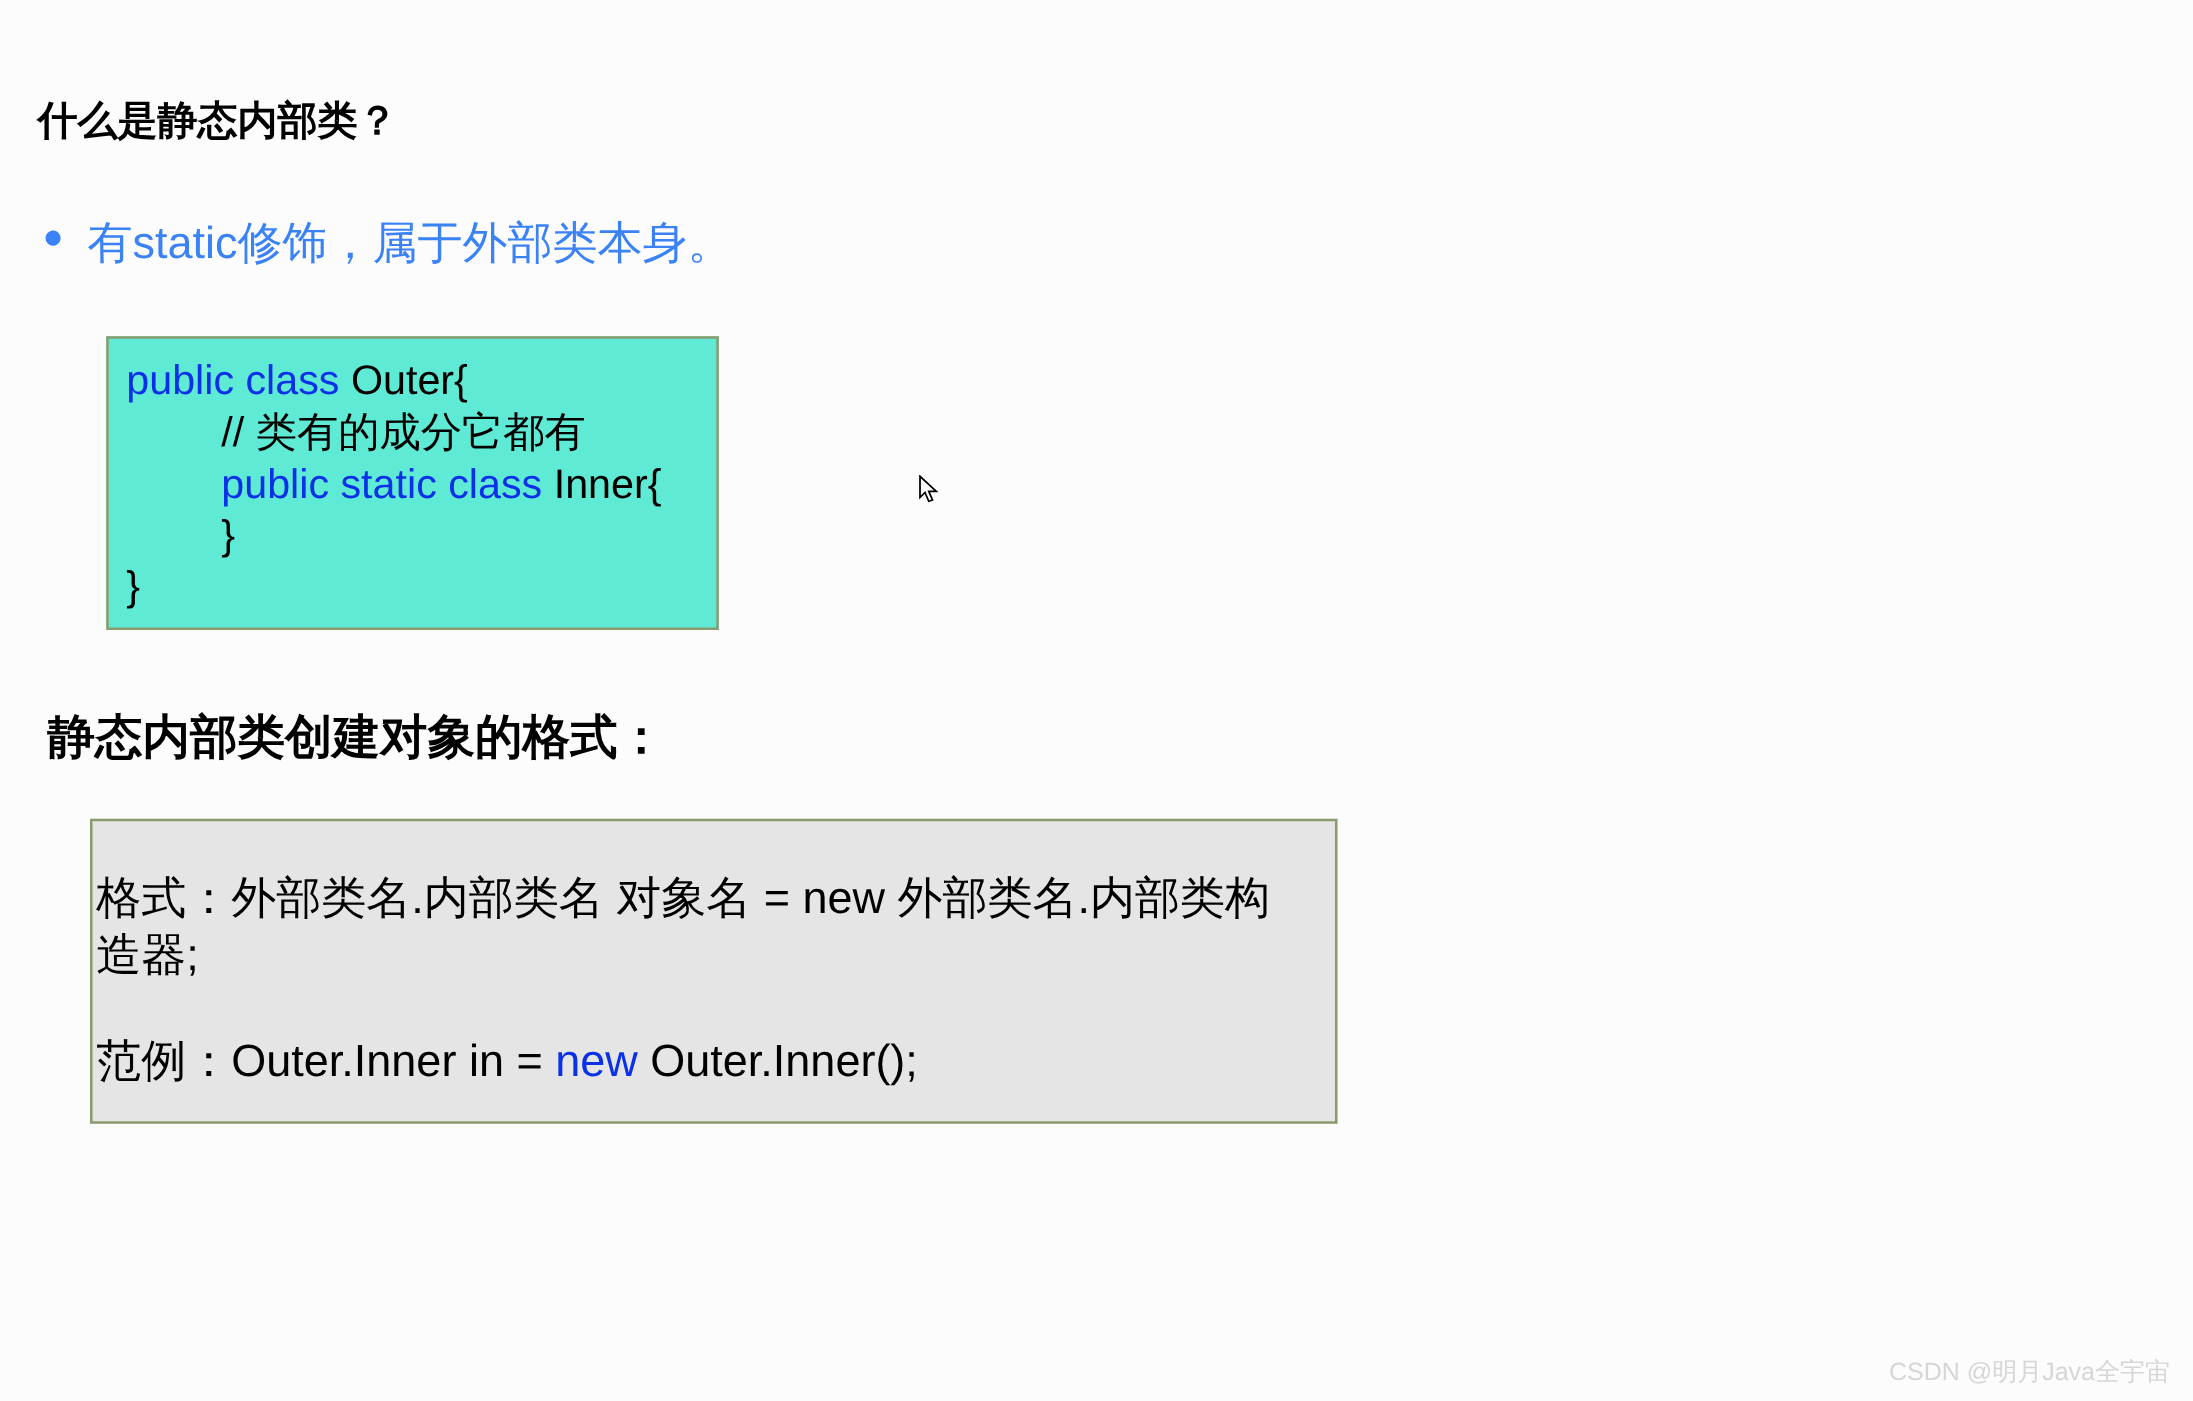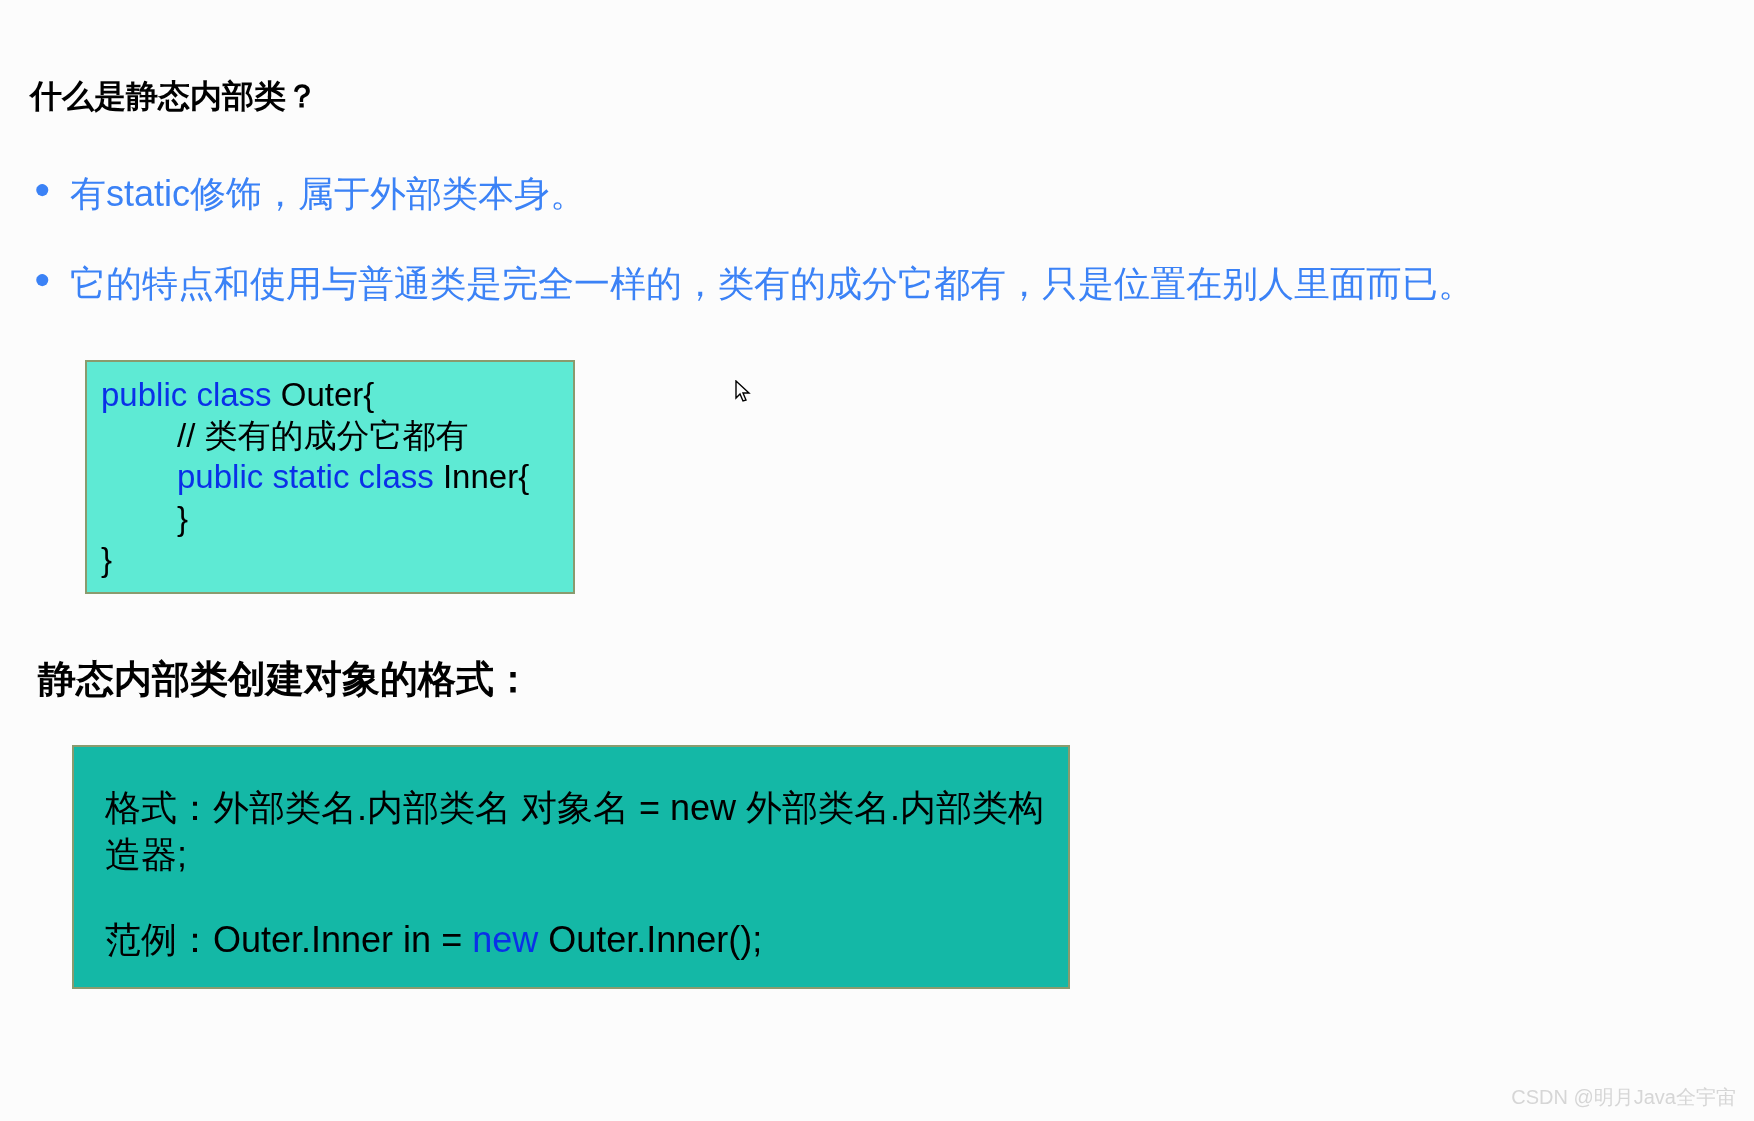--- a/index.html
+++ b/index.html
@@ -93,7 +93,6 @@
 
 <ul class="bullet-list">
   <li class="bullet-item">有static修饰，属于外部类本身。</li>
-  <li class="bullet-item">它的特点和使用与普通类是完全一样的，类有的成分它都有，只是位置在别人里面而已。</li>
 </ul>
 
 <div class="code-box-1">

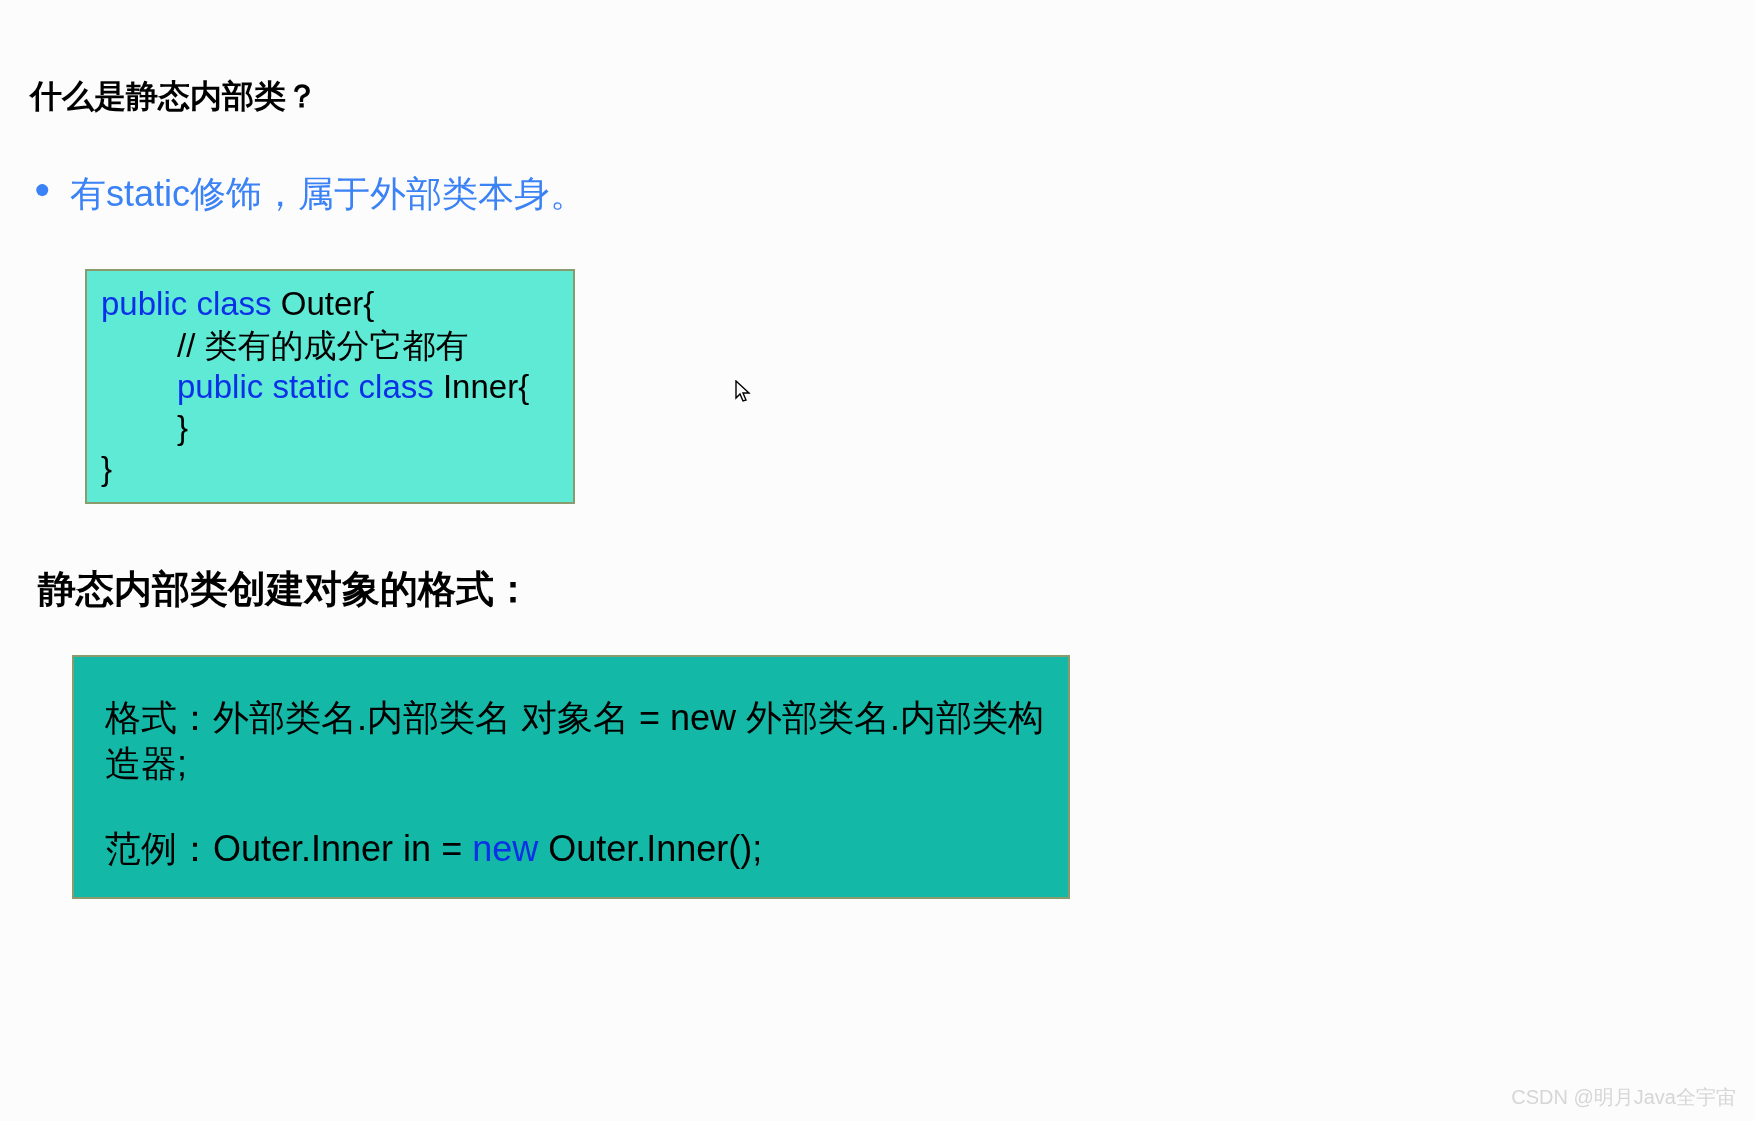--- a/index.html
+++ b/index.html
@@ -61,9 +61,9 @@
     .code-box-2 {
       margin-left: 42px;
       width: 998px;
-      background: #14b8a6;
+      background: #e5e5e5;
       border: 2px solid #8a9b6e;
-      padding: 38px 16px 22px 31px;
+      padding: 38px 16px 22px 3px;
       font-size: 36px;
       font-family: "Microsoft YaHei", Arial, sans-serif;
       line-height: 1.3;

